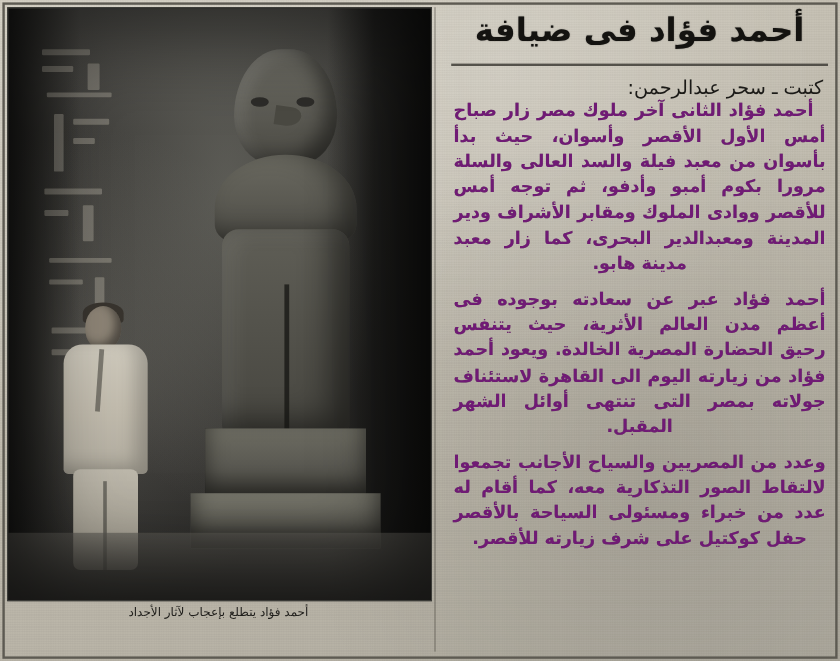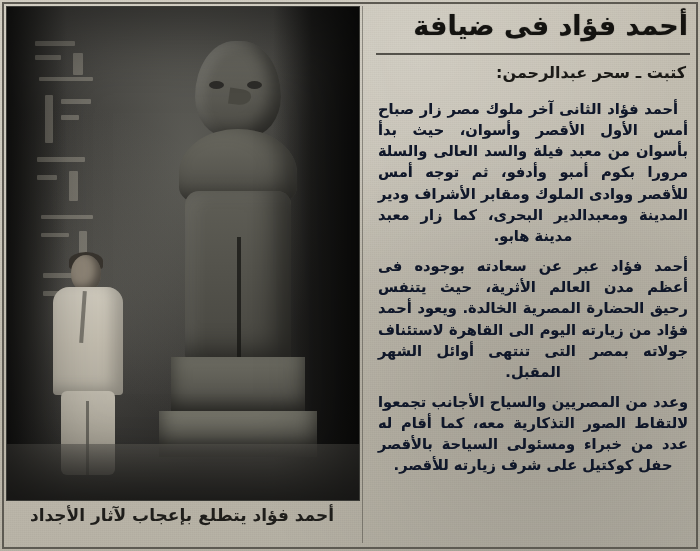--- a/index.html
+++ b/index.html
@@ -290,6 +290,7 @@
     color: #141310;
     font-family: "DejaVu Sans", sans-serif;
     font-weight: bold;
+    text-align: center;
     line-height: 1.22;
     font-size: 27px;
     letter-spacing: -0.5px;

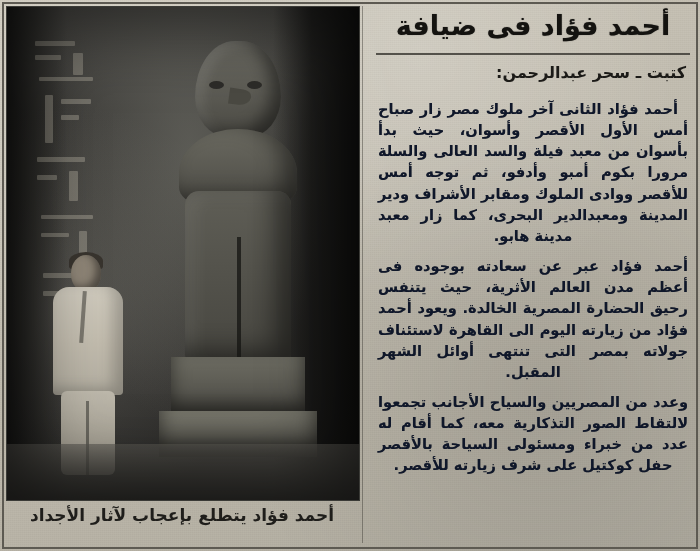--- a/index.html
+++ b/index.html
@@ -305,11 +305,11 @@
     opacity: 0.85;
   }
   .byline {
-    font-weight: bold;
+    font-weight: normal;
     font-size: 16px;
     color: #1b1a17;
     text-align: right;
-    margin: 0 6px 16px 6px;
+    margin: 0 6px 0 6px;
   }
   .body p {
     margin: 0 4px 9px 4px;

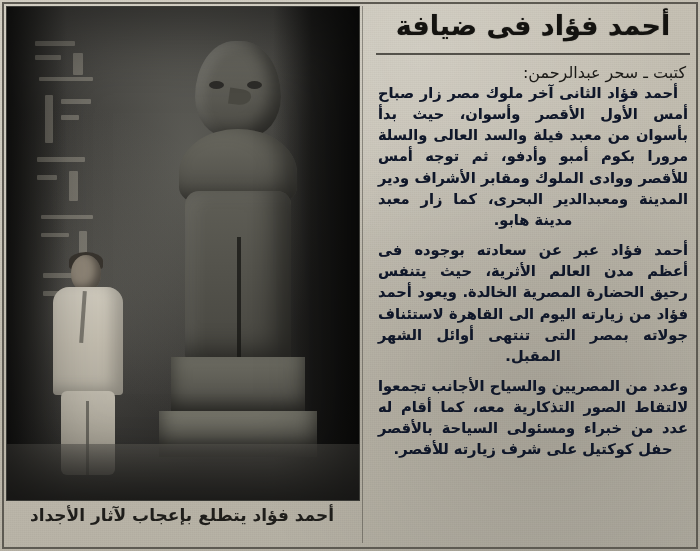--- a/index.html
+++ b/index.html
@@ -315,7 +315,7 @@
     margin: 0 4px 9px 4px;
     font-size: 14.6px;
     line-height: 1.45;
-    color: #0f172a;
+    color: #701a75;
     text-align: justify;
     text-align-last: center;
     font-weight: bold;

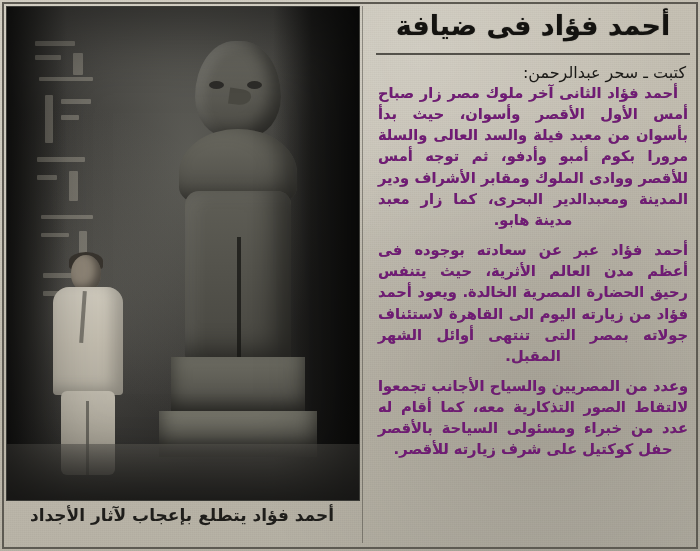--- a/index.html
+++ b/index.html
@@ -270,8 +270,8 @@
     width: 352px;
     text-align: center;
     font-family: "DejaVu Sans", sans-serif;
-    font-weight: bold;
-    font-size: 17px;
+    font-weight: normal;
+    font-size: 10px;
     color: #1f1e1b;
     letter-spacing: 0;
     direction: rtl;

